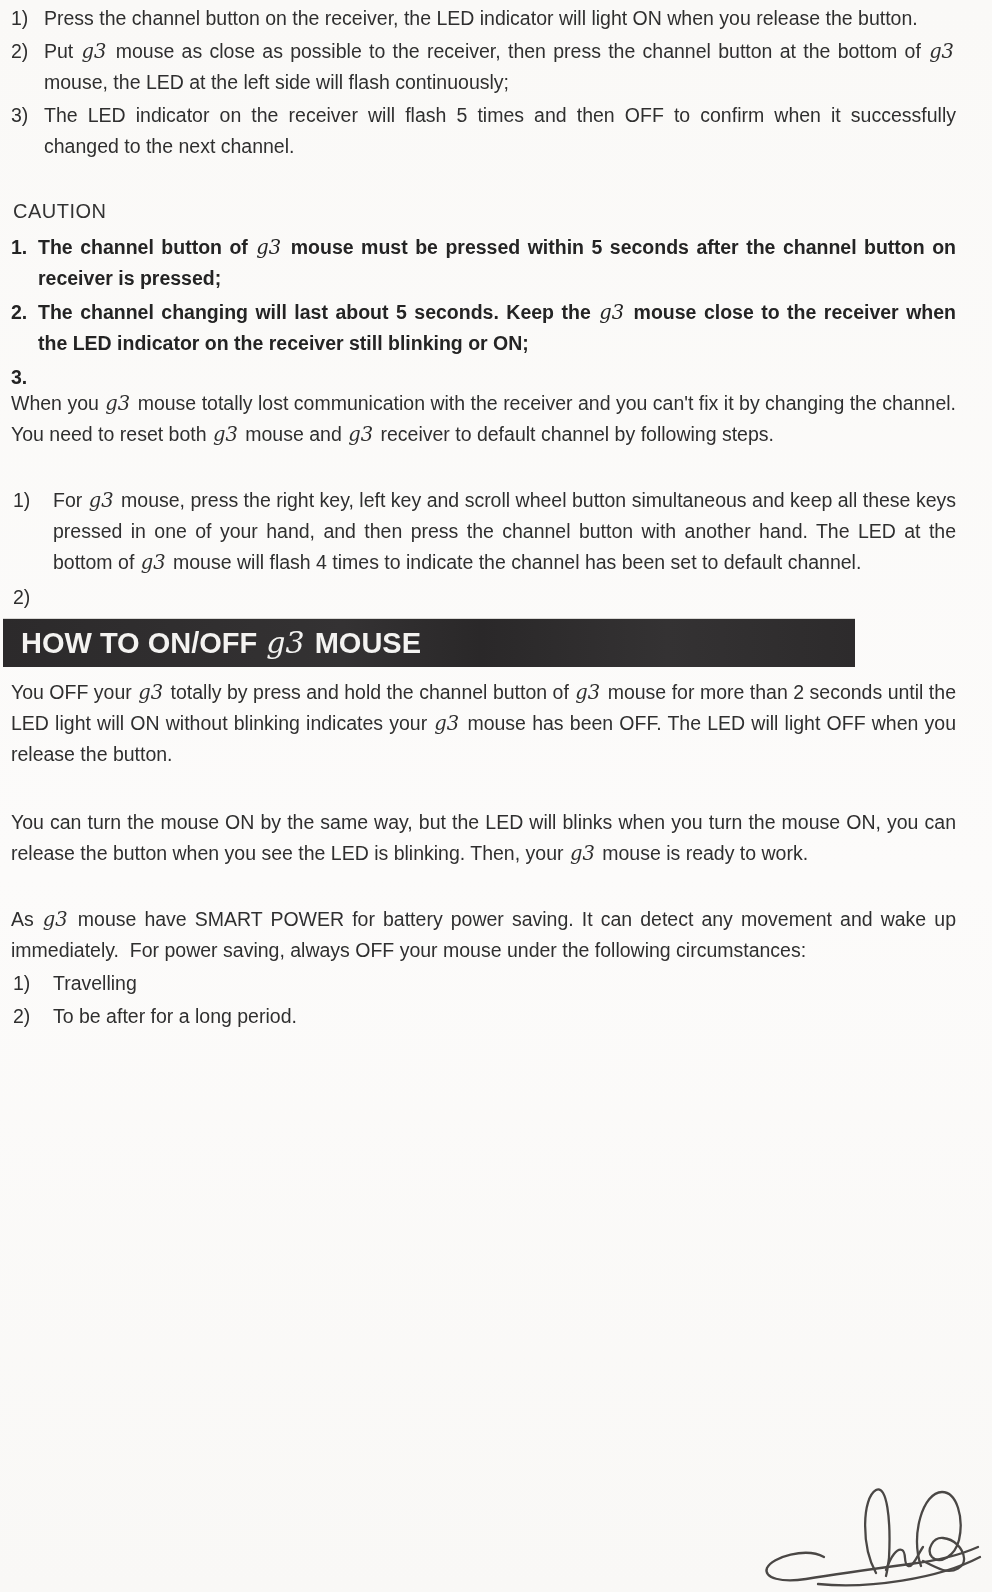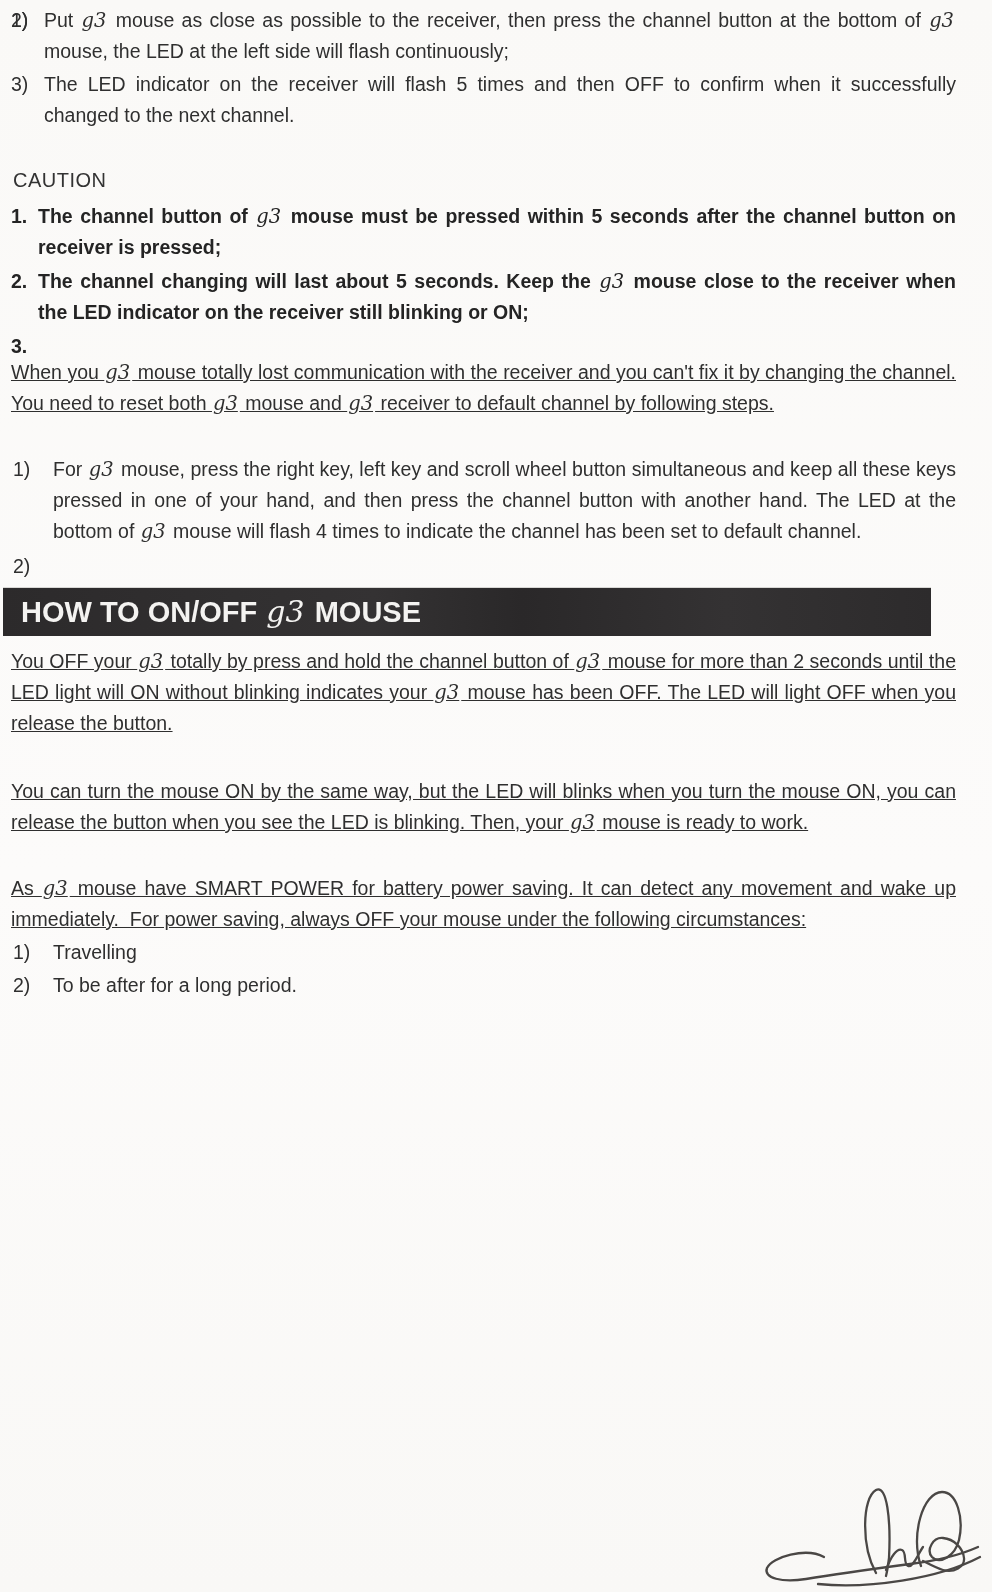--- a/index.html
+++ b/index.html
@@ -76,6 +76,7 @@
     <div class="ol steps">
       <div class="ol-item">
         <span class="num">1)</span>
+        <span>Press the channel button on the receiver, the LED indicator will light ON when you release the button.</span>
       </div>
       <div class="ol-item">
         <span class="num">2)</span>

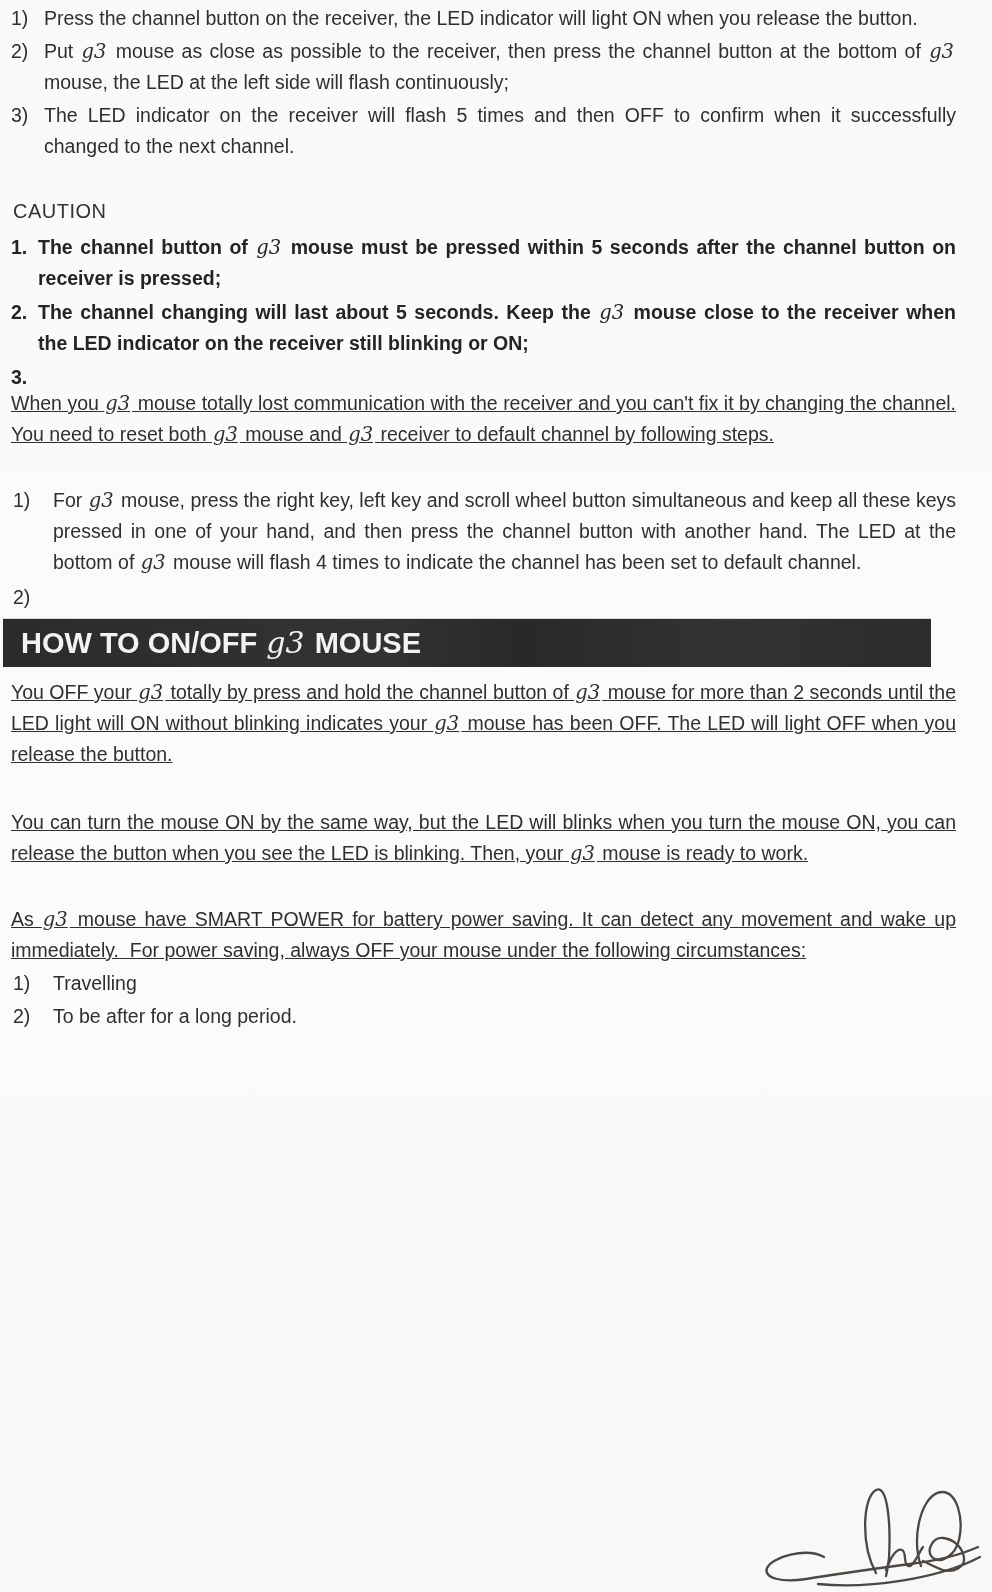--- a/index.html
+++ b/index.html
@@ -22,7 +22,7 @@
     font-size:20px;font-weight:bold;color:#262626;
     margin:0 0 3px 2px;
   }
-  .para{text-align:justify;margin:0;text-decoration:underline;}
+  .para{text-align:justify;margin:0;}
   .ol{margin:0;}
   .ol-item{position:relative;text-align:justify;margin-bottom:2px;}
   .ol-item .num{position:absolute;left:0;top:0;}

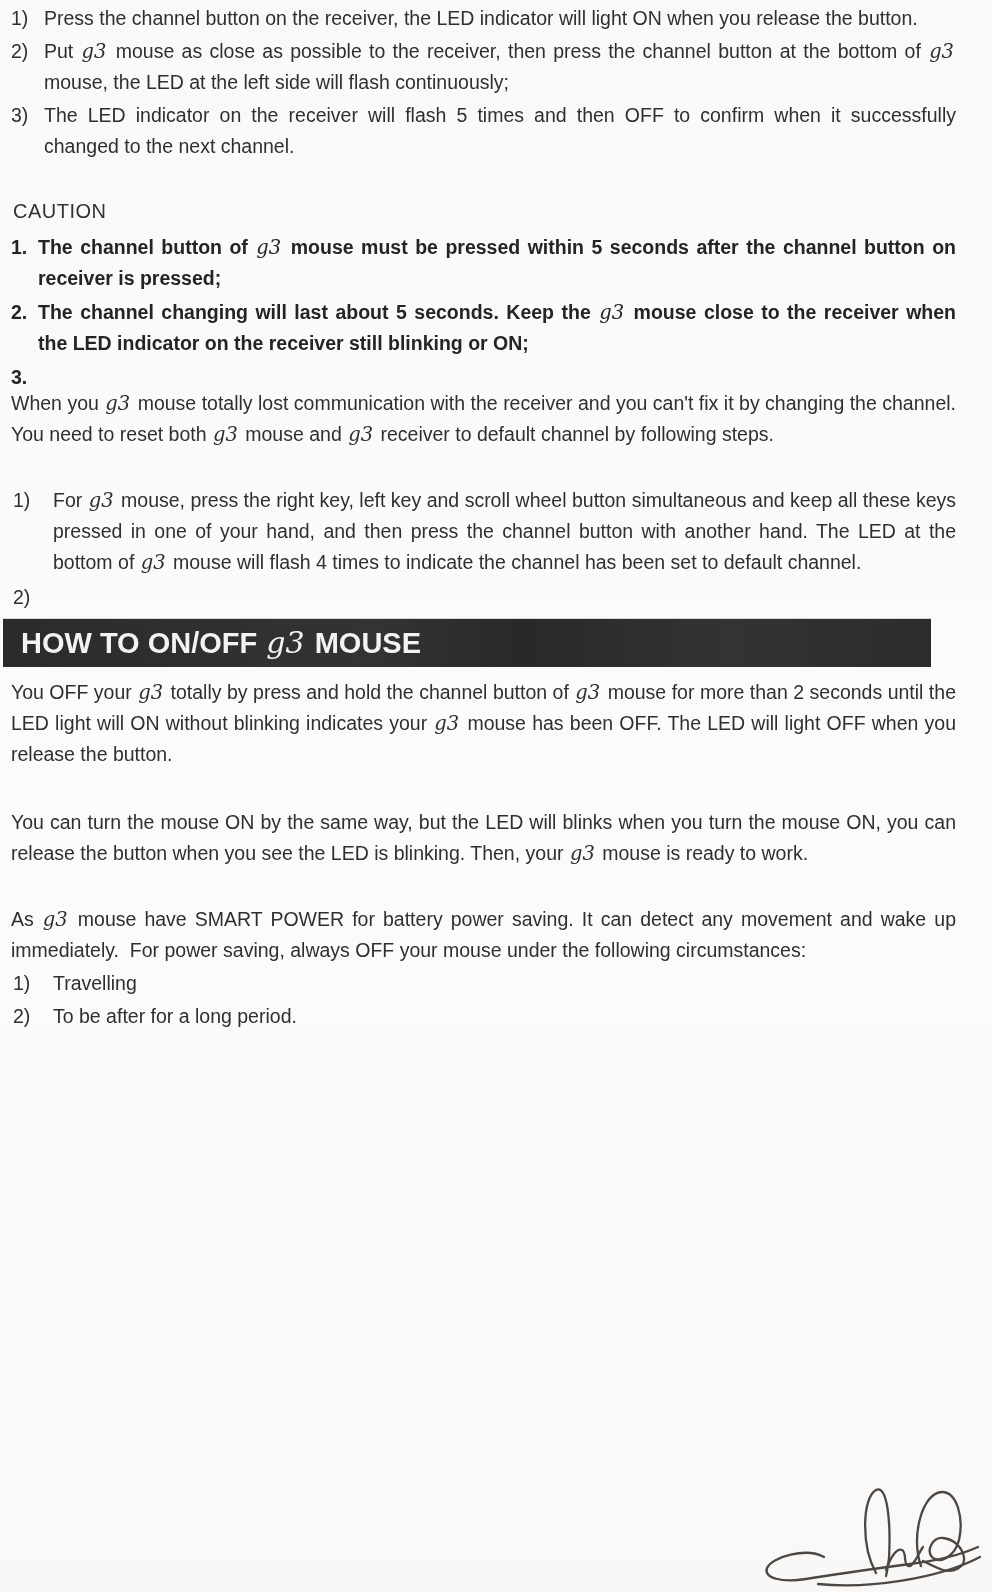--- a/index.html
+++ b/index.html
@@ -38,7 +38,7 @@
   .reset .ol-item .num{left:2px;}
   .banner{
     margin:40px 0 0 -8px;
-    width:928px;height:49px;
+    width:852px;height:49px;
     background:linear-gradient(90deg,#2c2a2b 0%,#343233 40%,#2a2829 56%,#343233 78%,#2d2b2c 100%);
     box-shadow:0 1px 0 #d9d8d5 inset;
     display:flex;

